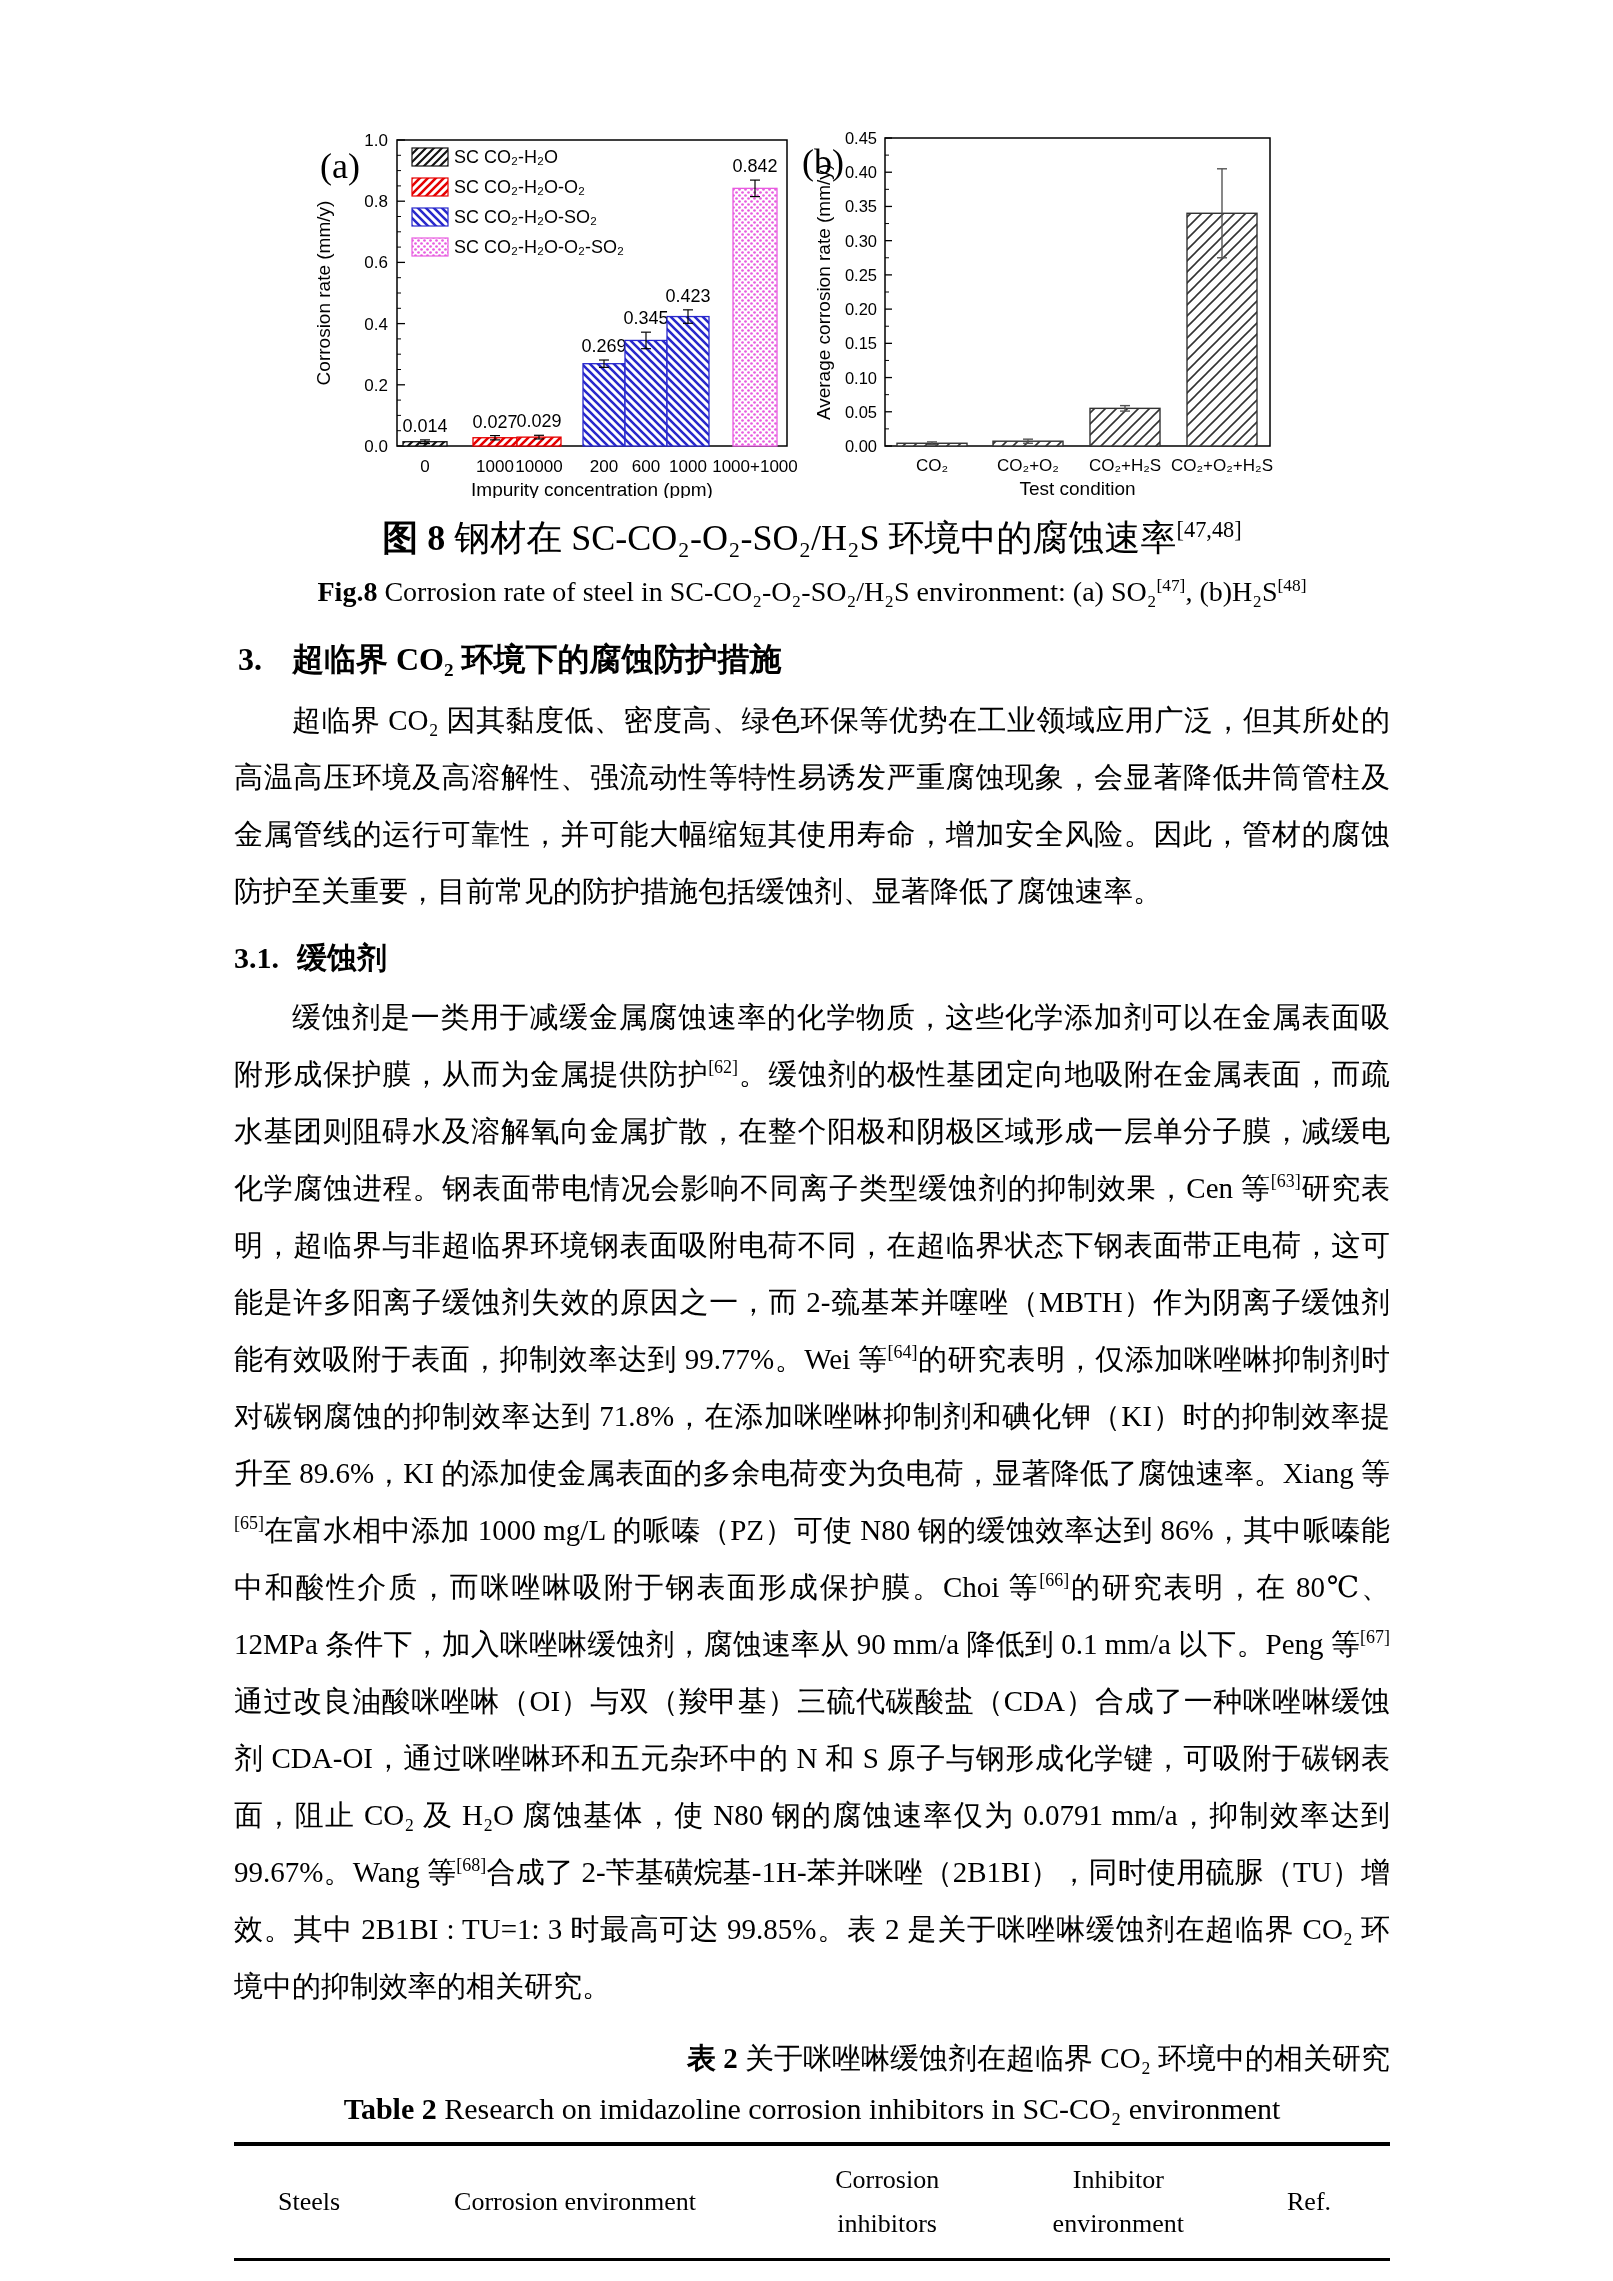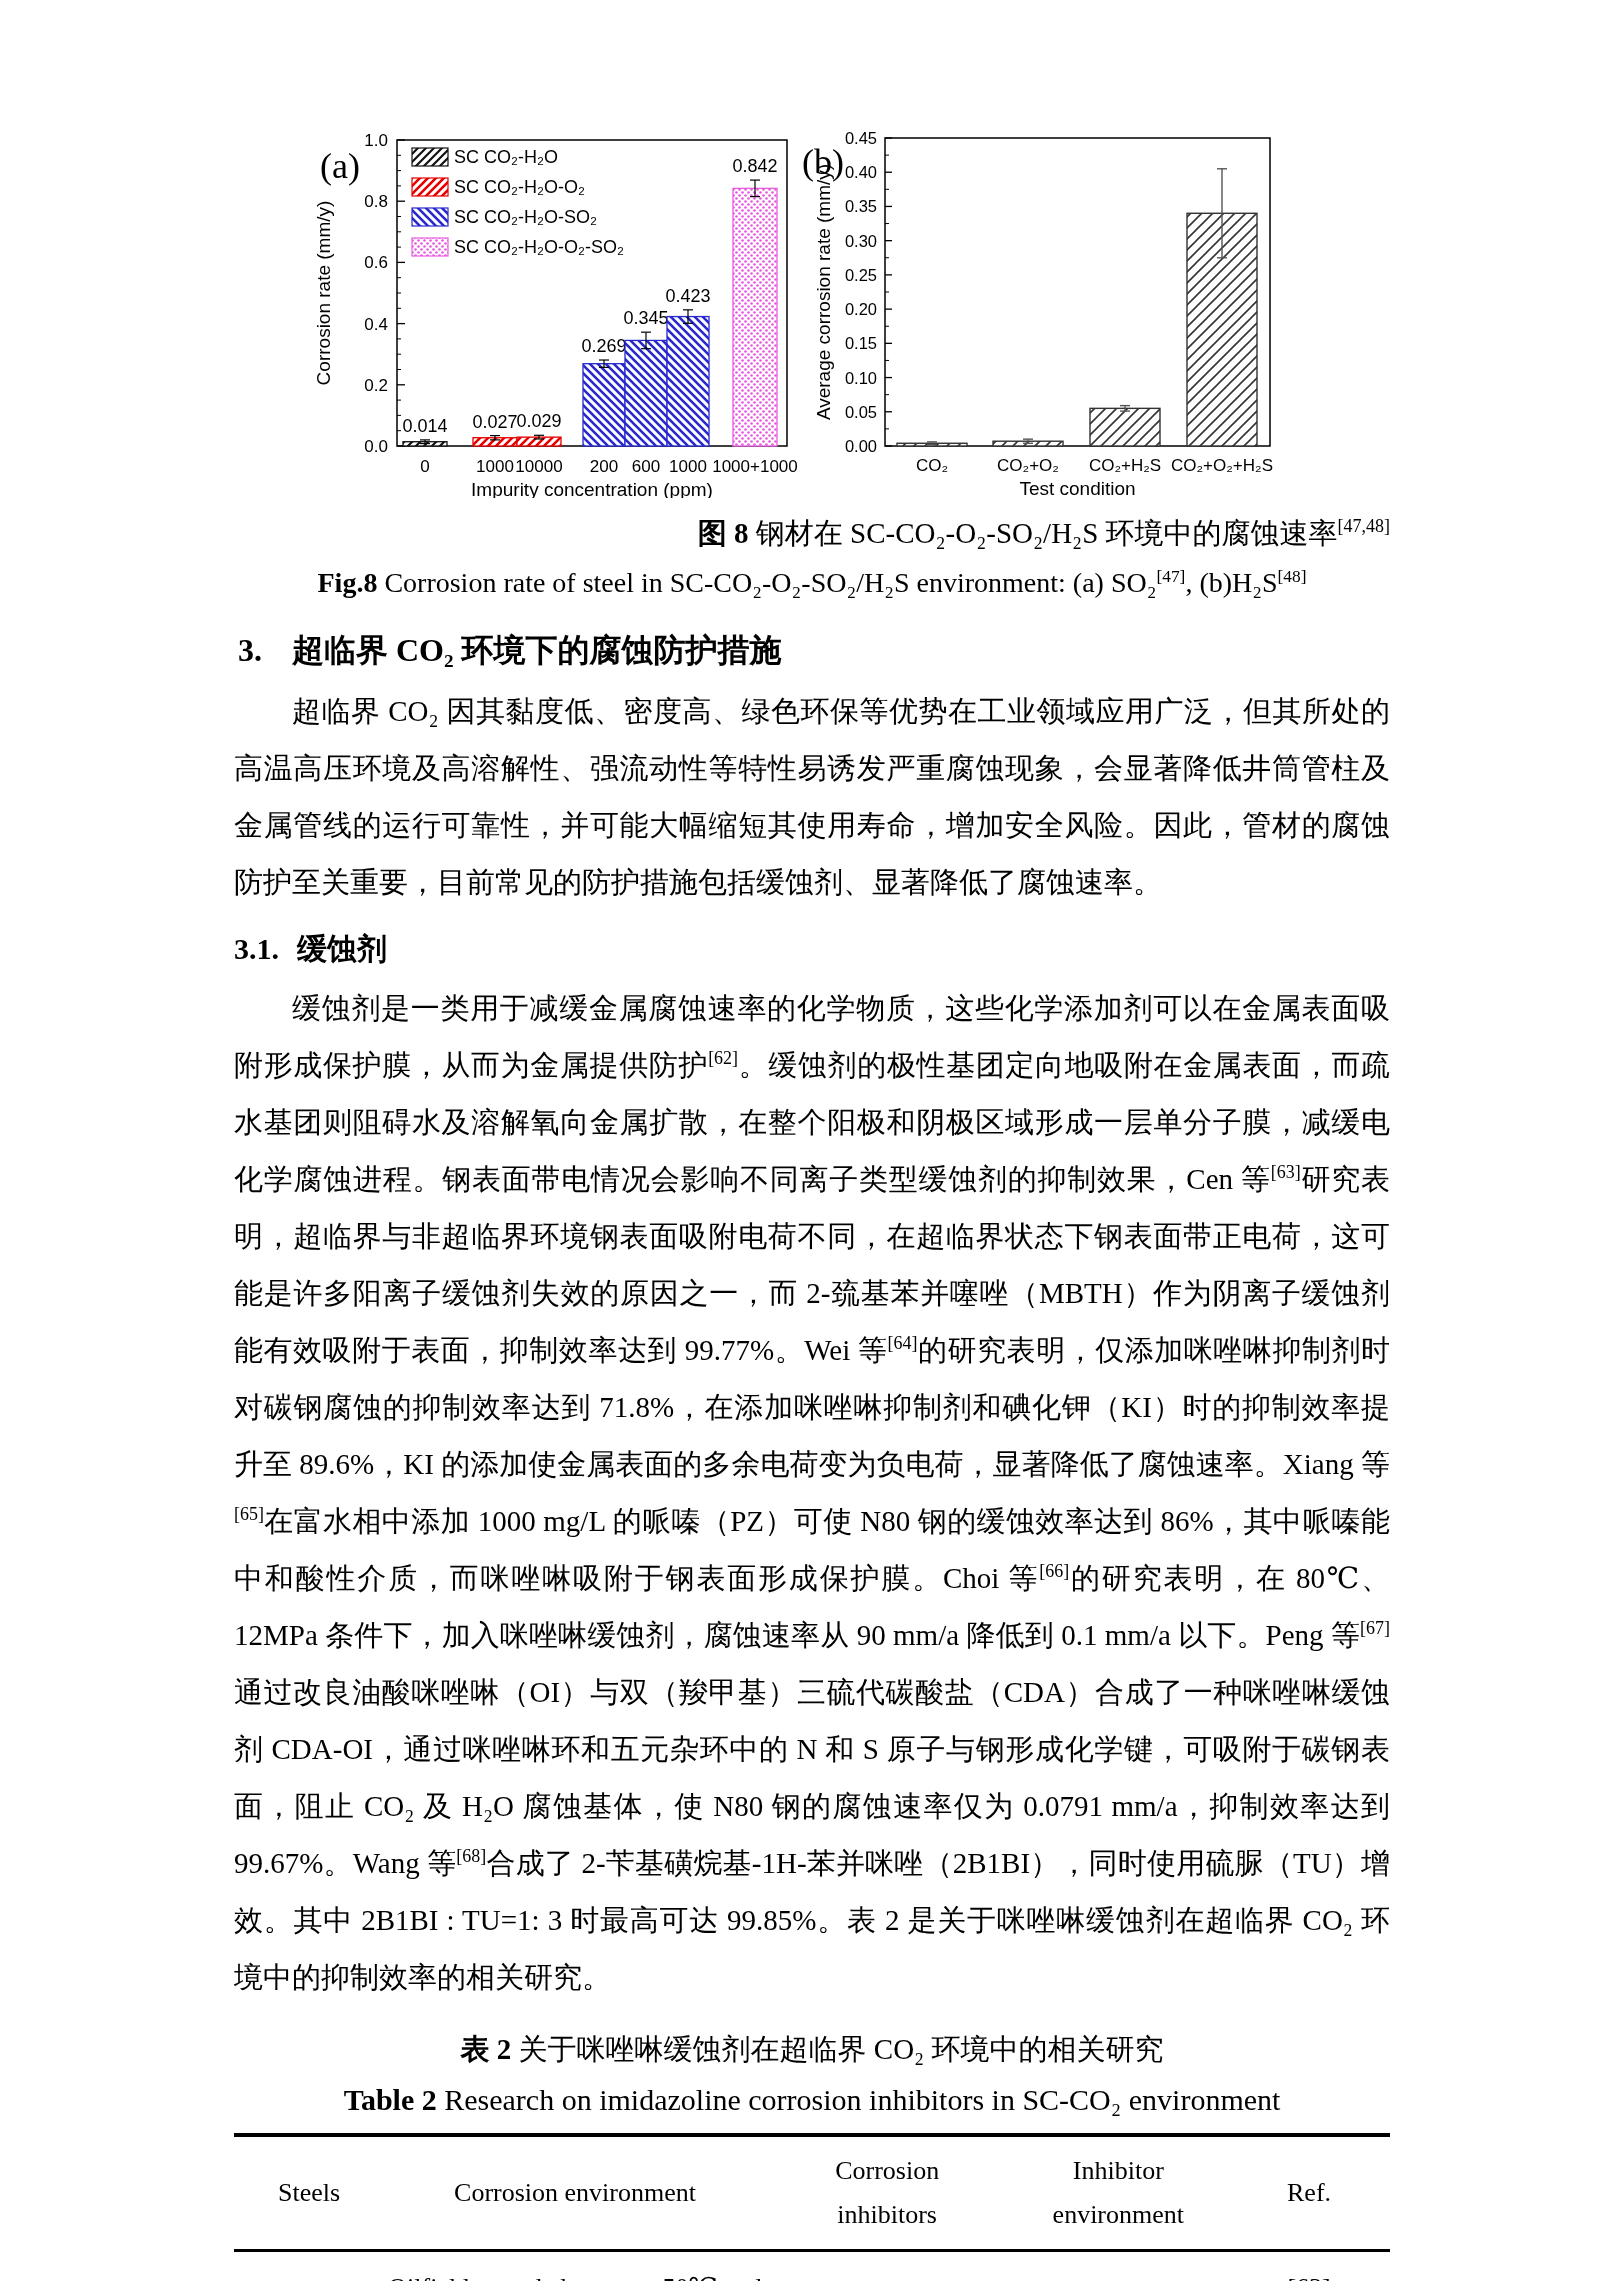--- a/index.html
+++ b/index.html
@@ -12,7 +12,7 @@
   .figure-row{display:flex;align-items:flex-start;margin-top:98px;padding-left:66px;}
   .figure-row svg{display:block;}
   .caption{text-align:center;}
-  .caption-zh{margin:16px 0 0;font-size:29px;text-align:right;}
+  .caption-zh{margin:16px 0 0;font-size:36px;}
   .caption-en{margin:13px 0 0;font-size:28px;font-family:Liberation Serif, serif;}
   .b{font-weight:bold;}
   sup{font-size:0.62em;line-height:0;}

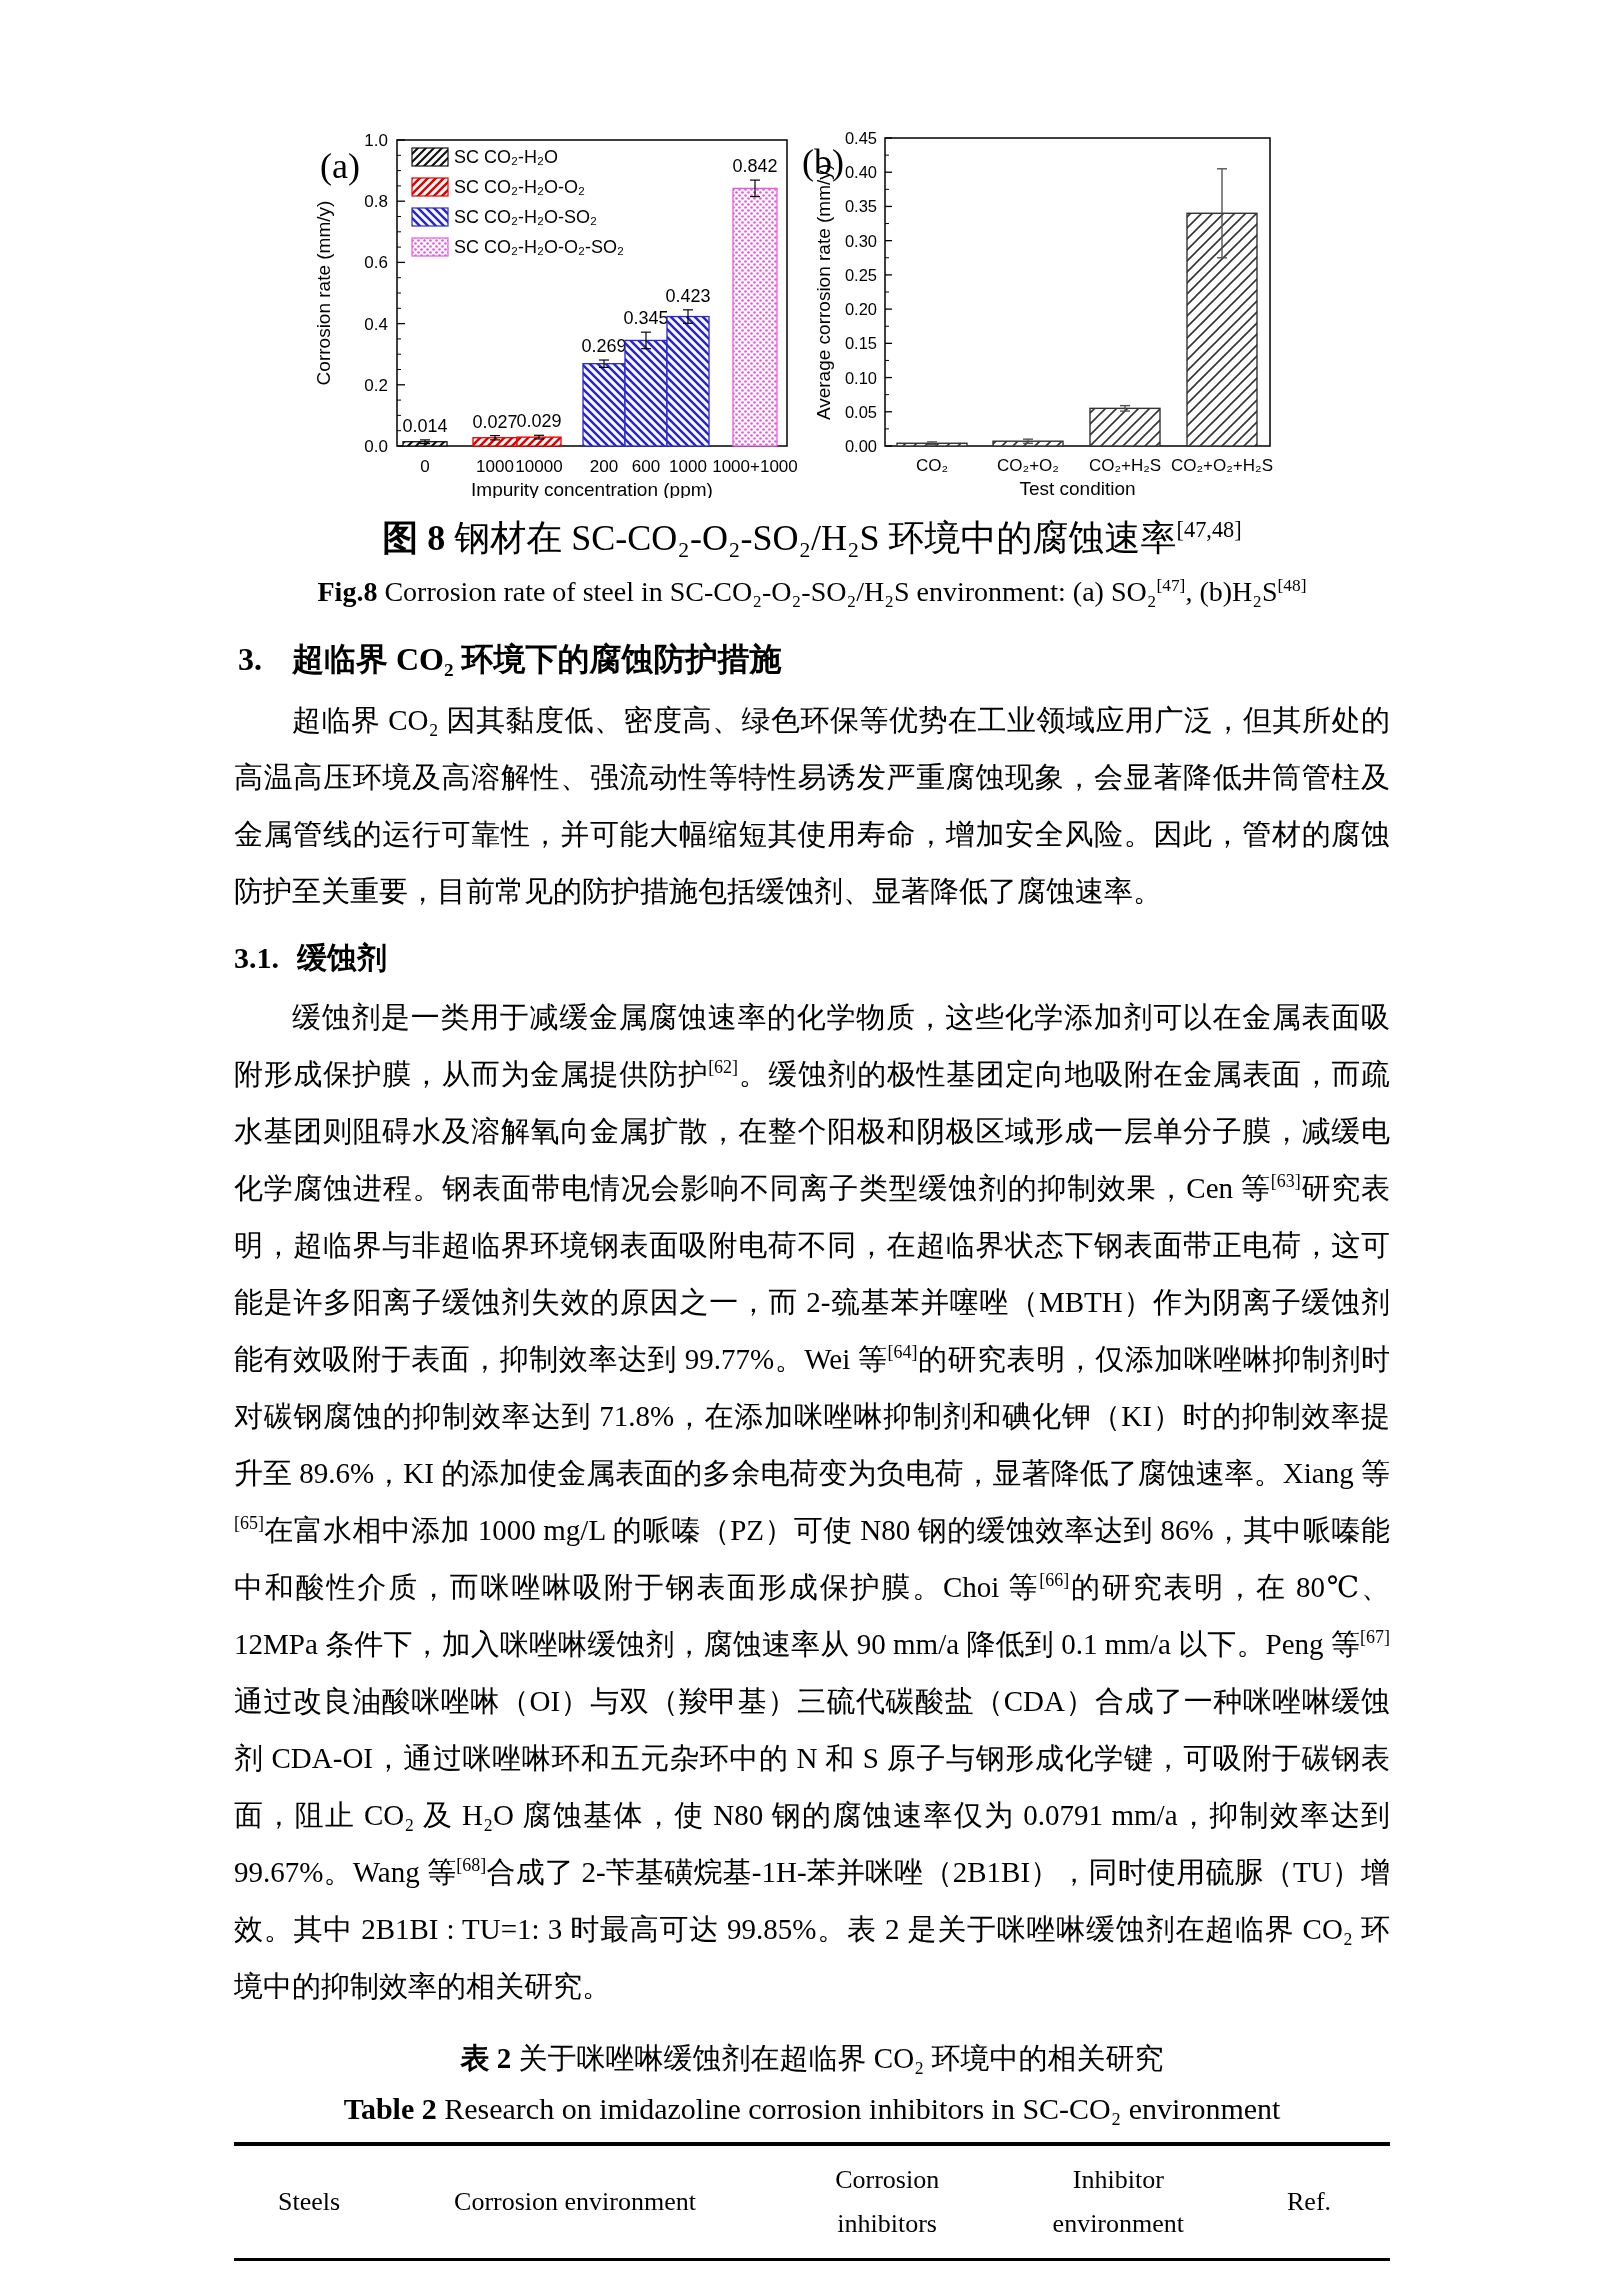--- a/index.html
+++ b/index.html
@@ -24,7 +24,7 @@
     margin:10px 0 0;font-size:29px;line-height:57px;
     text-align:justify;text-indent:2em;
   }
-  .tbl-caption-zh{margin:24px 0 0;font-size:29px;}
+  .tbl-caption-zh{margin:24px 0 0;font-size:29px;text-align:right;}
   .tbl-caption-en{margin:13px 0 0;font-size:30px;}
   table.data{
     width:100%;border-collapse:collapse;margin-top:16px;

